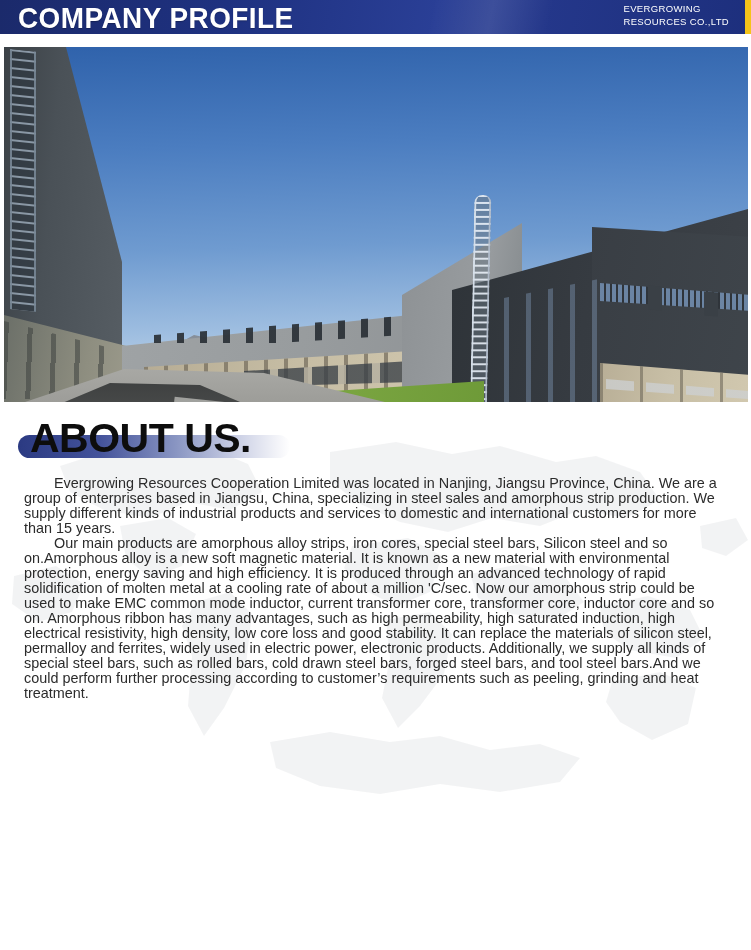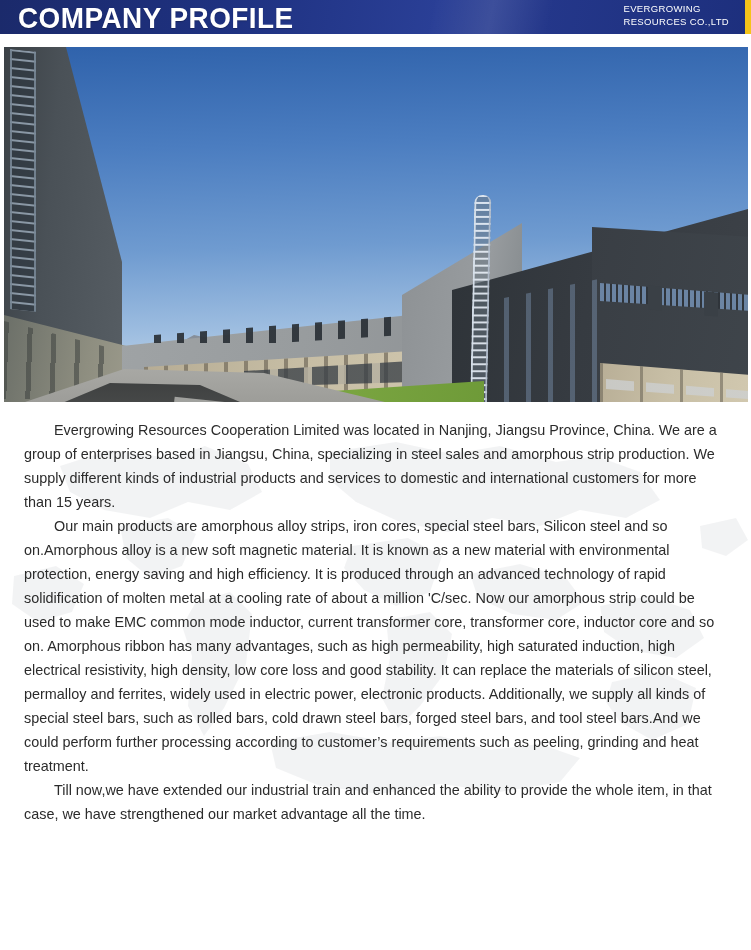--- a/index.html
+++ b/index.html
@@ -464,6 +464,10 @@
     </g>
   </svg>
 
+  <div class="about-head">
+    <div class="about-underline"></div>
+    <h1 class="about-title">ABOUT US.</h1>
+  </div>
 
   <div class="about-body">
     <p>Evergrowing Resources Cooperation Limited was located in Nanjing, Jiangsu Province, China. We are a group of enterprises based in Jiangsu, China, specializing in steel sales and amorphous strip production. We supply different kinds of industrial products and services to domestic and international customers for more than 15 years.</p>

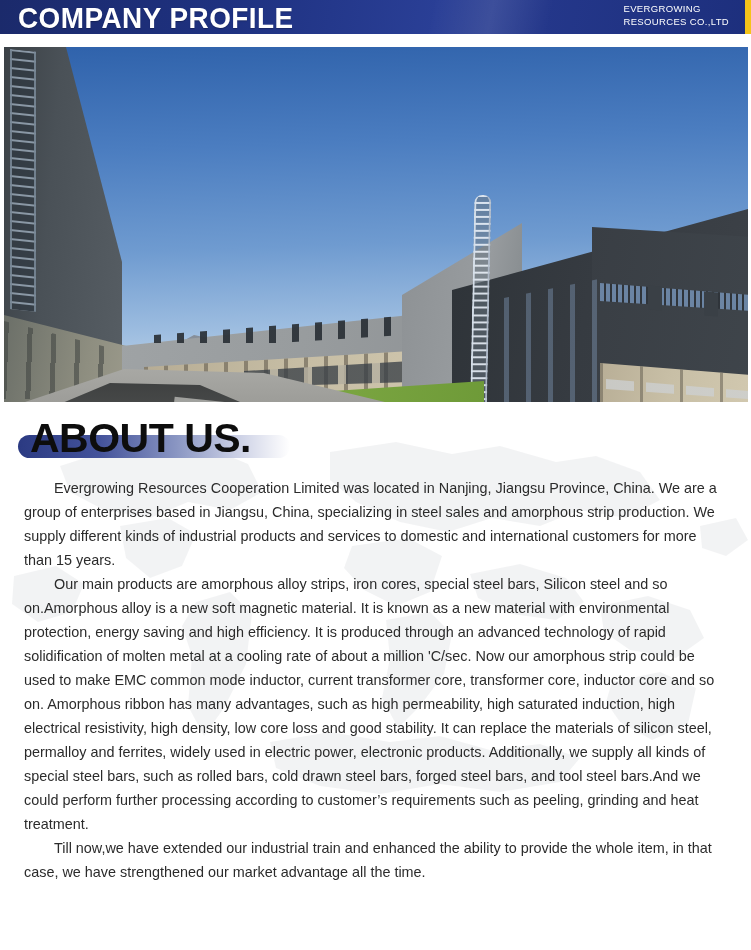--- a/index.html
+++ b/index.html
@@ -384,7 +384,7 @@
     z-index: 2;
     margin: 16px 28px 0 24px;
     font-size: 14.4px;
-    line-height: 24px;
+    line-height: 15px;
     color: #2b2b2b;
     text-align: left;
   }

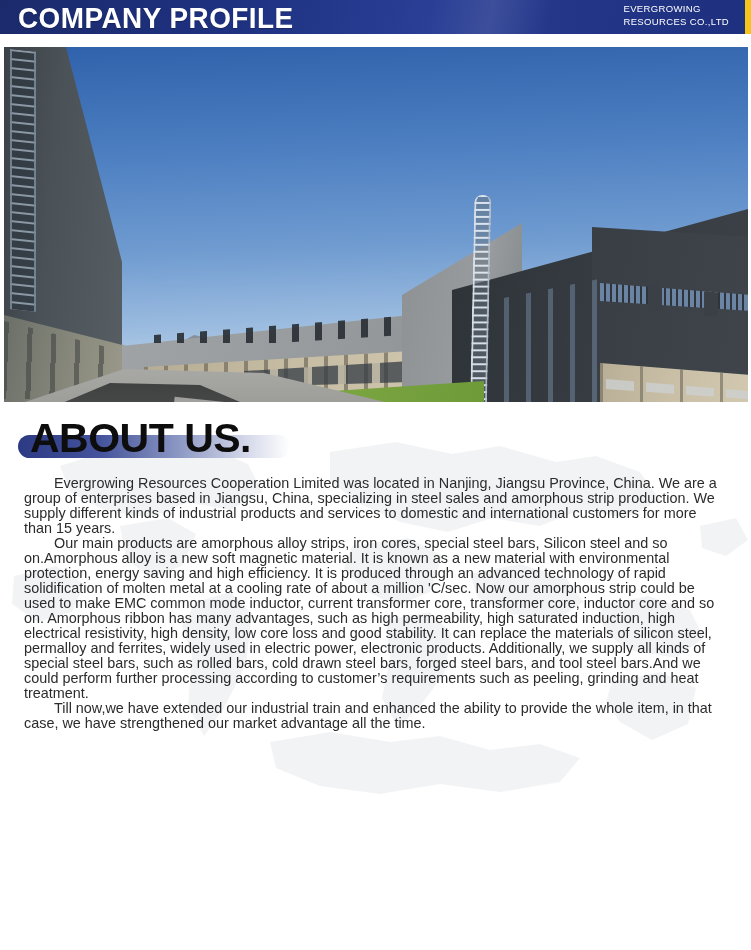--- a/index.html
+++ b/index.html
@@ -472,7 +472,6 @@
   <div class="about-body">
     <p>Evergrowing Resources Cooperation Limited was located in Nanjing, Jiangsu Province, China. We are a group of enterprises based in Jiangsu, China, specializing in steel sales and amorphous strip production. We supply different kinds of industrial products and services to domestic and international customers for more than 15 years.</p>
     <p>Our main products are amorphous alloy strips, iron cores, special steel bars, Silicon steel and so on.Amorphous alloy is a new soft magnetic material. It is known as a new material with environmental protection, energy saving and high efficiency. It is produced through an advanced technology of rapid solidification of molten metal at a cooling rate of about a million 'C/sec. Now our amorphous strip could be used to make EMC common mode inductor, current transformer core, transformer core, inductor core and so on. Amorphous ribbon has many advantages, such as high permeability, high saturated induction, high electrical resistivity, high density, low core loss and good stability. It can replace the materials of silicon steel, permalloy and ferrites, widely used in electric power, electronic products. Additionally, we supply all kinds of special steel bars, such as rolled bars, cold drawn steel bars, forged steel bars, and tool steel bars.And we could perform further processing according to customer’s requirements such as peeling, grinding and heat treatment.</p>
-    <p>Till now,we have extended our industrial train and enhanced the ability to provide the whole item, in that case, we have strengthened our market advantage all the time.</p>
   </div>
 </div>
 

